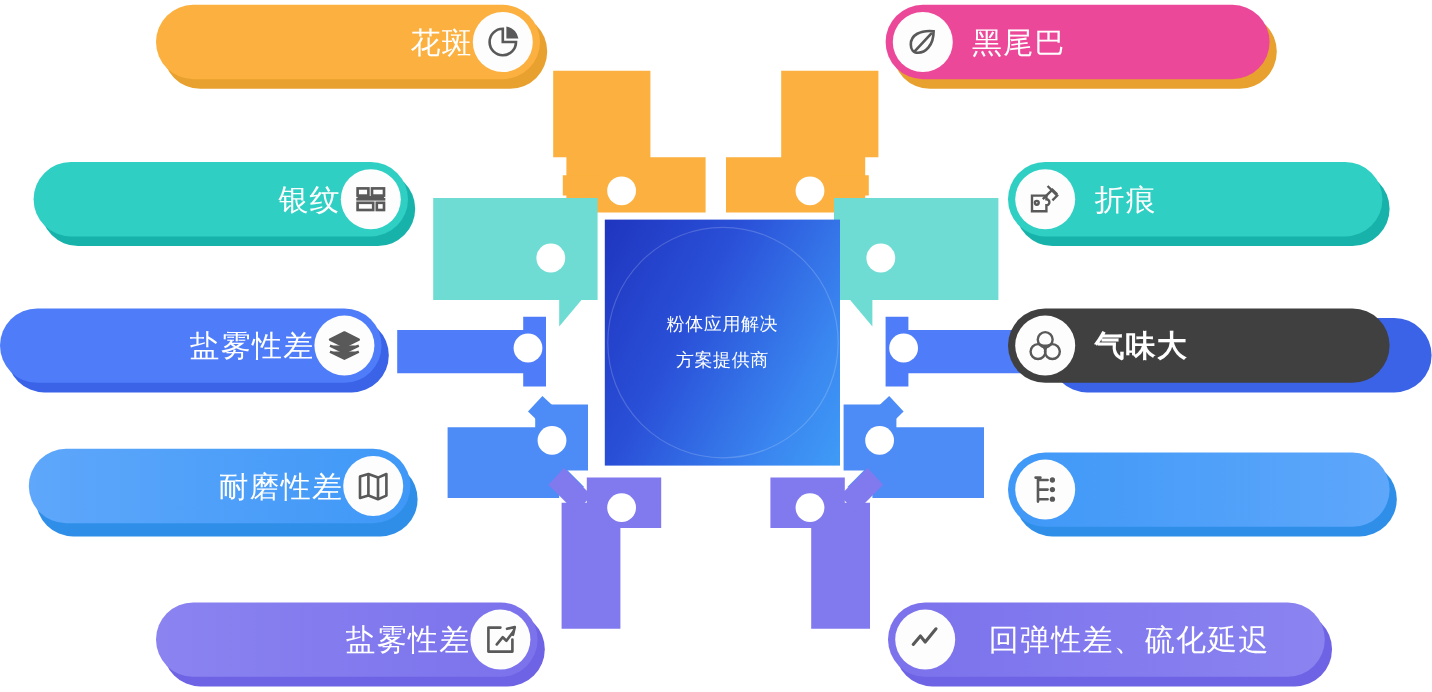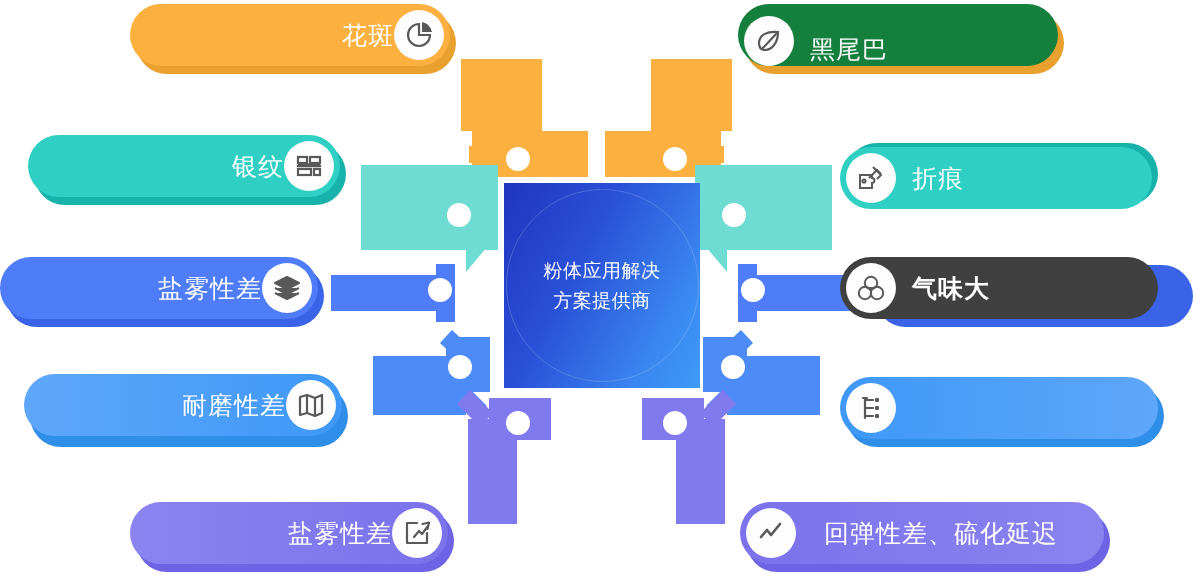--- a/index.html
+++ b/index.html
@@ -162,7 +162,7 @@
     </div>
 
     <div class="pill-back" style="left:744px;top:12px;width:320px;background:#e8a02e;"></div>
-    <div class="pill right" style="left:738px;top:4px;width:320px;background:#15803d;align-items:flex-end;">
+    <div class="pill right" style="left:738px;top:4px;width:320px;background:#ec4899;">
       <span class="badge">
         <svg width="32" height="32" viewBox="0 0 32 32" fill="none" stroke="#595959" stroke-width="2.2" stroke-linecap="round">
           <path d="M25 7 C25 19 18 25 12 25 C8 25 6 22 6 18 C6 10 14 6 25 7 Z"></path>

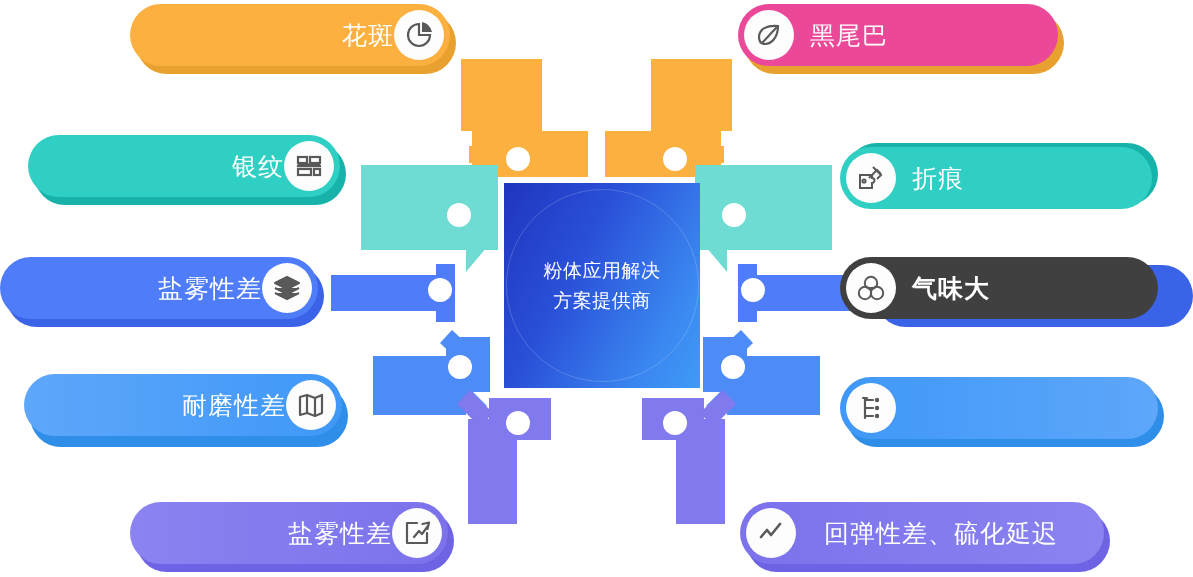--- a/index.html
+++ b/index.html
@@ -188,7 +188,7 @@
     </div>
 
     <div class="pill-back" style="left:846px;top:143px;width:312px;background:#17b3ab;"></div>
-    <div class="pill right" style="left:840px;top:135px;width:312px;background:#2fcfc3;margin-top:12px;">
+    <div class="pill right" style="left:840px;top:135px;width:312px;background:#2fcfc3;">
       <span class="badge">
         <svg width="32" height="32" viewBox="0 0 32 32" fill="none" stroke="#595959" stroke-width="2">
           <path d="M5 13 L5 26 L17 26 L17 21 A2.3 2.3 0 0 0 17 16 L17 13 Z"></path>

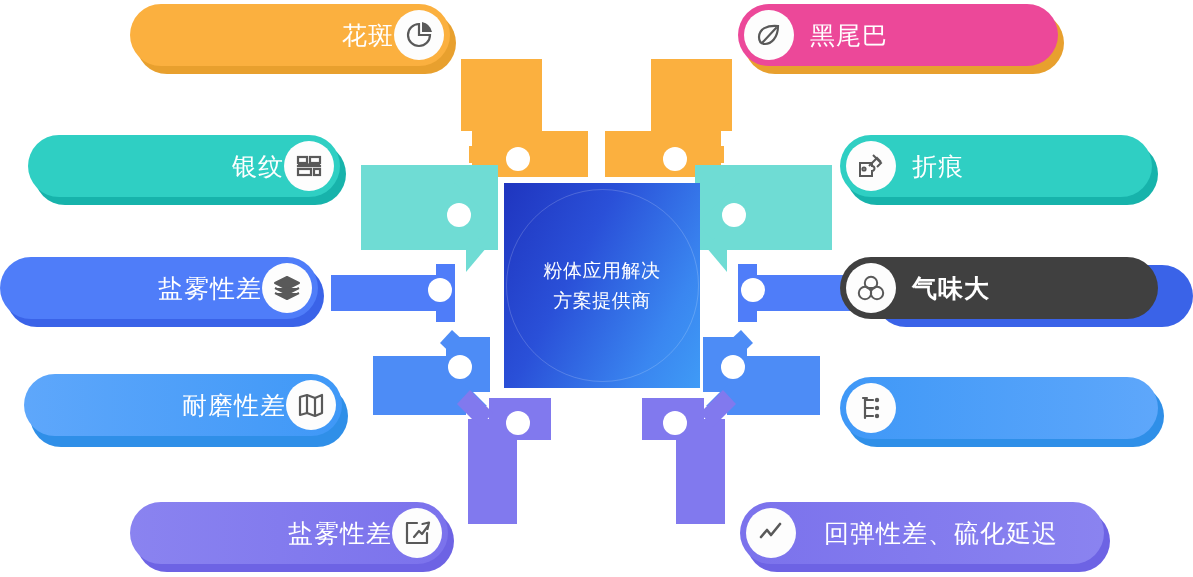--- a/index.html
+++ b/index.html
@@ -32,7 +32,7 @@
   .center-label{
     position:absolute;left:0;top:0;width:100%;height:100%;
     display:flex;flex-direction:column;align-items:center;justify-content:center;
-    color:#ffffff;font-size:19px;line-height:30px;letter-spacing:.5px;
+    color:#ffffff;font-size:15px;line-height:30px;letter-spacing:.5px;
     text-align:center;white-space:pre-line;
   }
 

